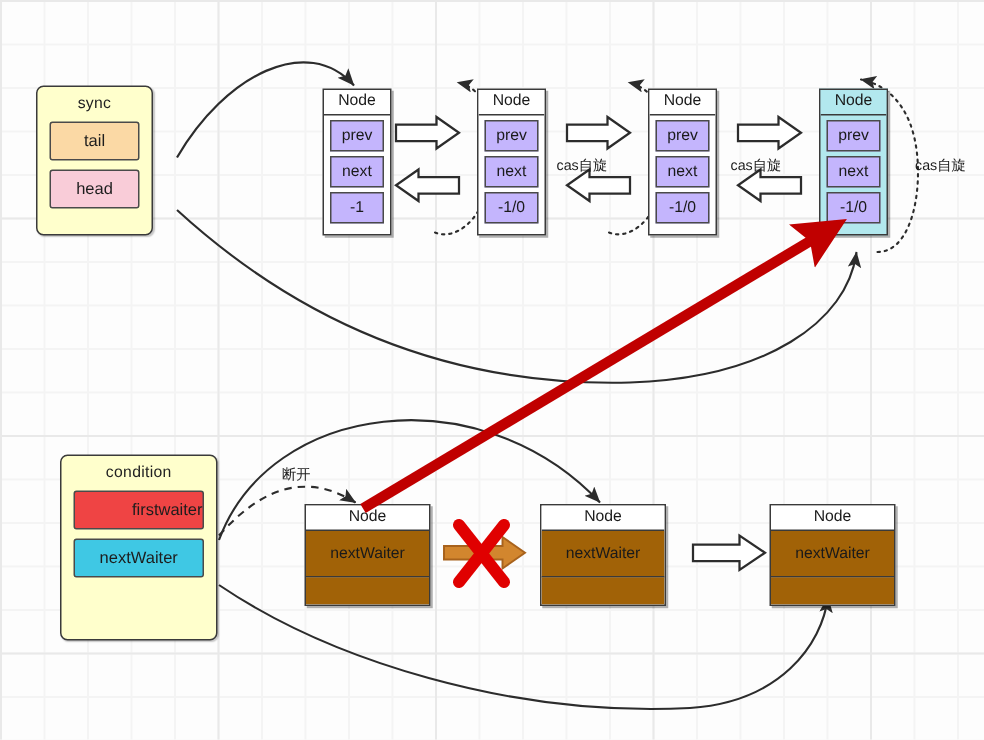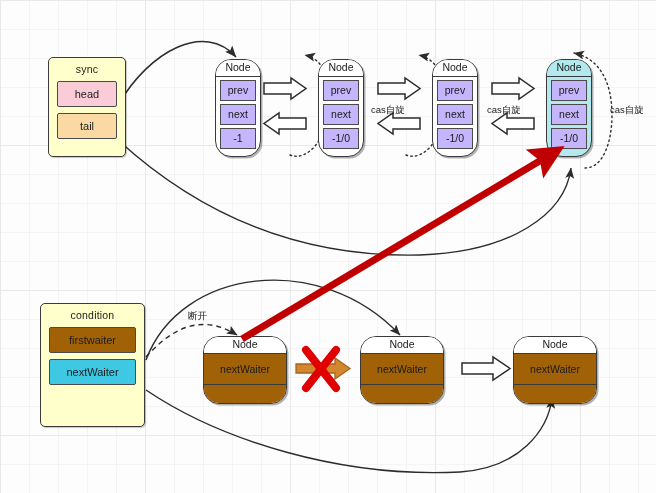--- a/index.html
+++ b/index.html
@@ -183,7 +183,7 @@
     </g>
   </svg>
 
-  <div class="box container" style="left:48px;top:57px;width:78px;height:100px;">
+  <div class="box container" style="left:24px;top:57px;width:78px;height:100px;">
     <div class="ctitle">sync</div>
     <div class="field head">head</div>
     <div class="field tail">tail</div>

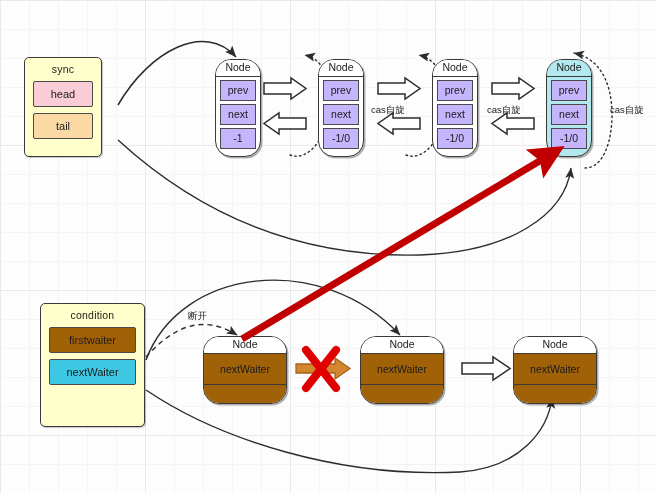--- a/index.html
+++ b/index.html
@@ -65,7 +65,7 @@
   .node{
     background:#ffffff;
     border:1.5px solid #3a3a3a;
-    border-radius:16px;
+    border-radius:0;
     box-shadow:1.5px 1.5px 0 rgba(0,0,0,.30);
     overflow:hidden;
   }

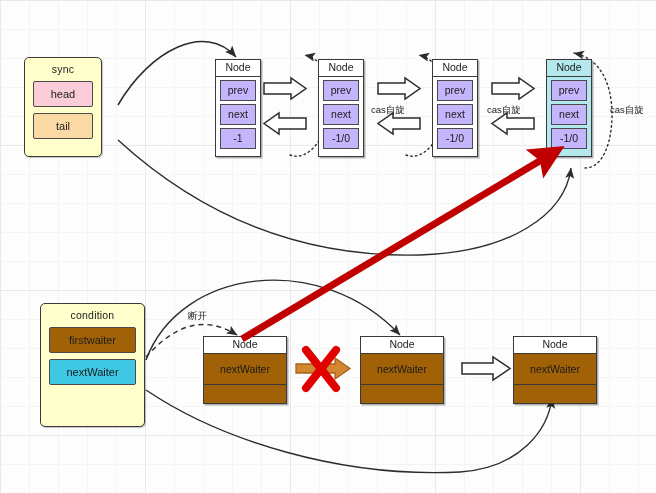--- a/index.html
+++ b/index.html
@@ -185,8 +185,8 @@
 
   <div class="box container" style="left:24px;top:57px;width:78px;height:100px;">
     <div class="ctitle">sync</div>
+    <div class="field tail">tail</div>
     <div class="field head">head</div>
-    <div class="field tail">tail</div>
   </div>
 
   <div class="box node qnode" style="left:215px;top:59px;height:98px;">

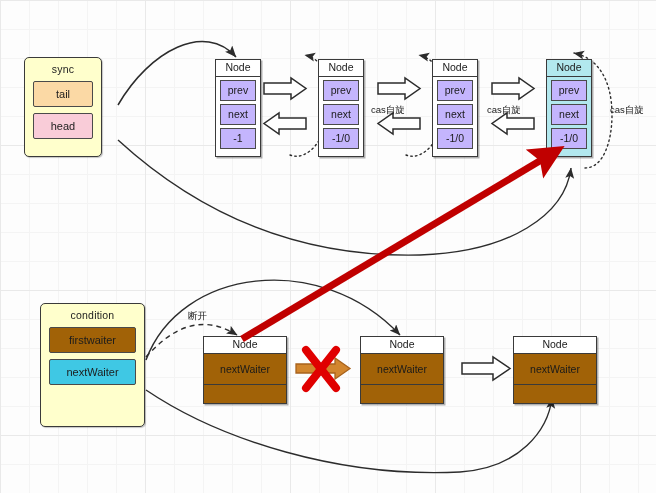--- a/index.html
+++ b/index.html
@@ -58,7 +58,7 @@
   }
   .field.head{background:#f9ccd8;}
   .field.tail{background:#fbd9a5;}
-  .field.firstwaiter{background:#a16207;}
+  .field.firstwaiter{background:#ef4444;text-align:right;}
   .field.lastwaiter{background:#3fc8e4;}
 
   

